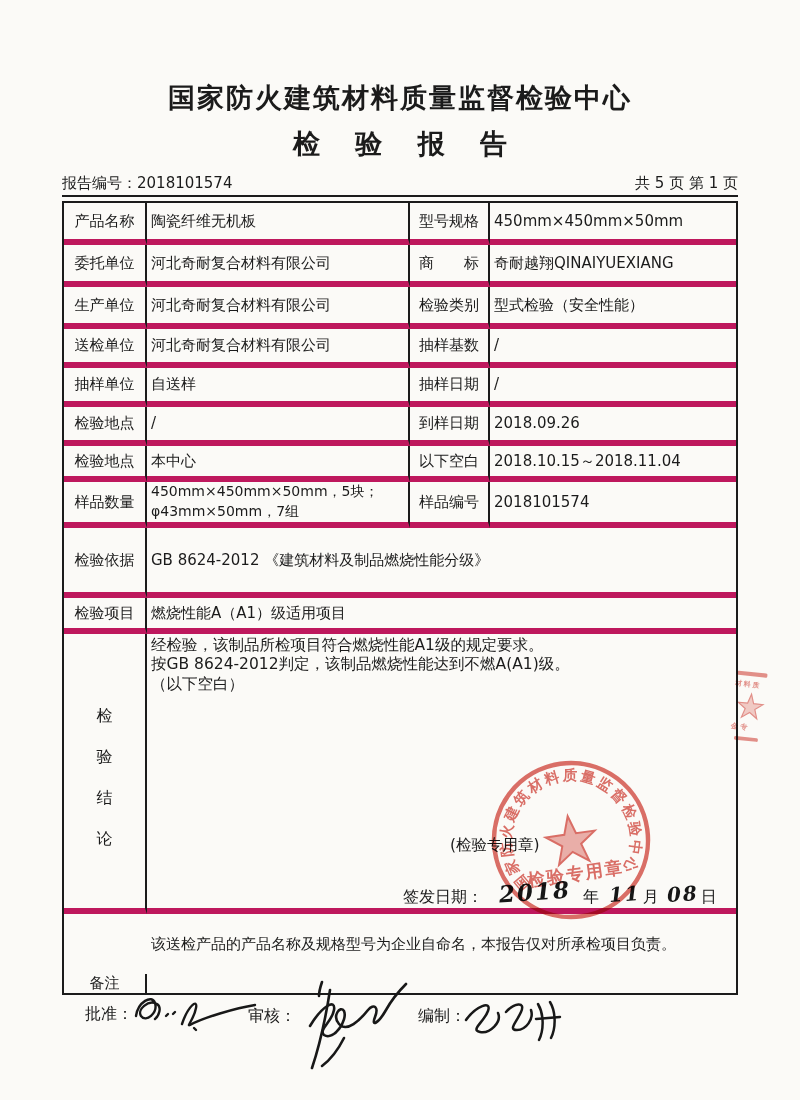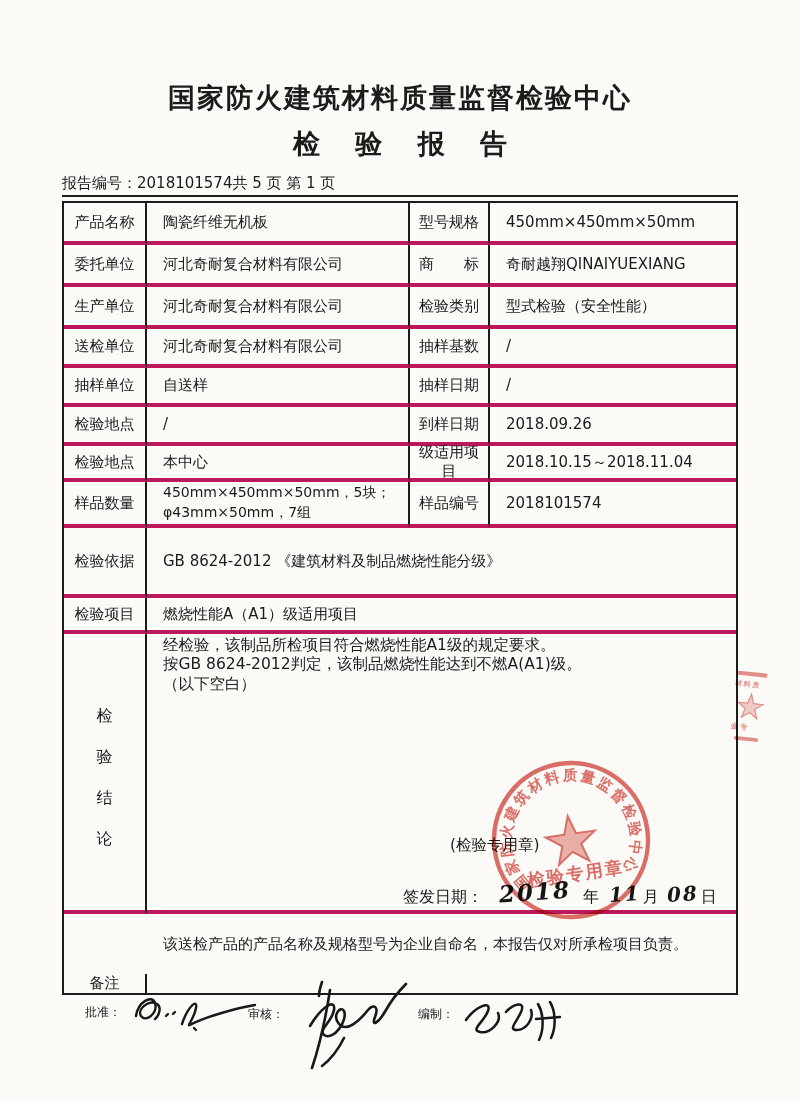--- a/index.html
+++ b/index.html
@@ -24,7 +24,7 @@
   }
   .report-line{
     position:absolute;top:174px;left:62px;width:676px;
-    display:flex;align-items:flex-end;
+    display:flex;justify-content:space-between;align-items:flex-end;
     font-size:15px;font-weight:500;
   }
   .report-rule{

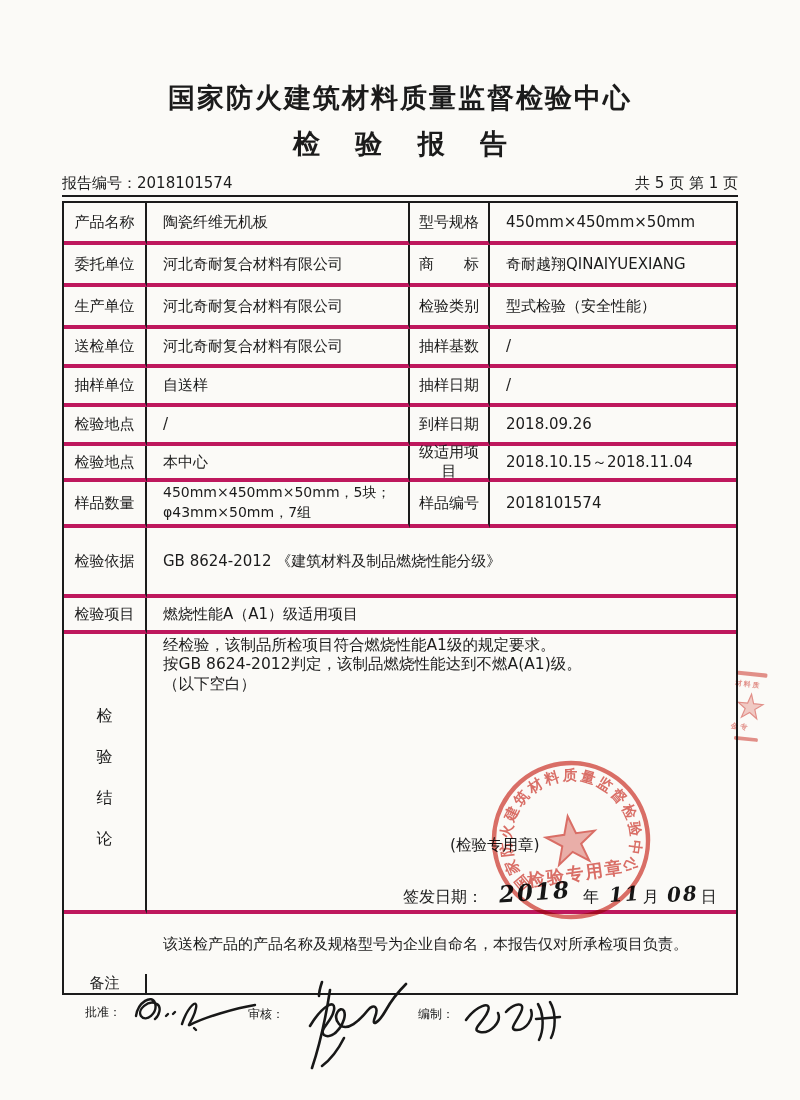--- a/index.html
+++ b/index.html
@@ -43,7 +43,7 @@
   }
   .cell{
     box-sizing:border-box;
-    border-right:2px solid #1b1b1b;border-bottom:4px solid #be185d;
+    border-right:2px solid #1b1b1b;border-bottom:6px solid #be185d;
     display:flex;align-items:center;
     font-size:15px;line-height:1.25;
   }

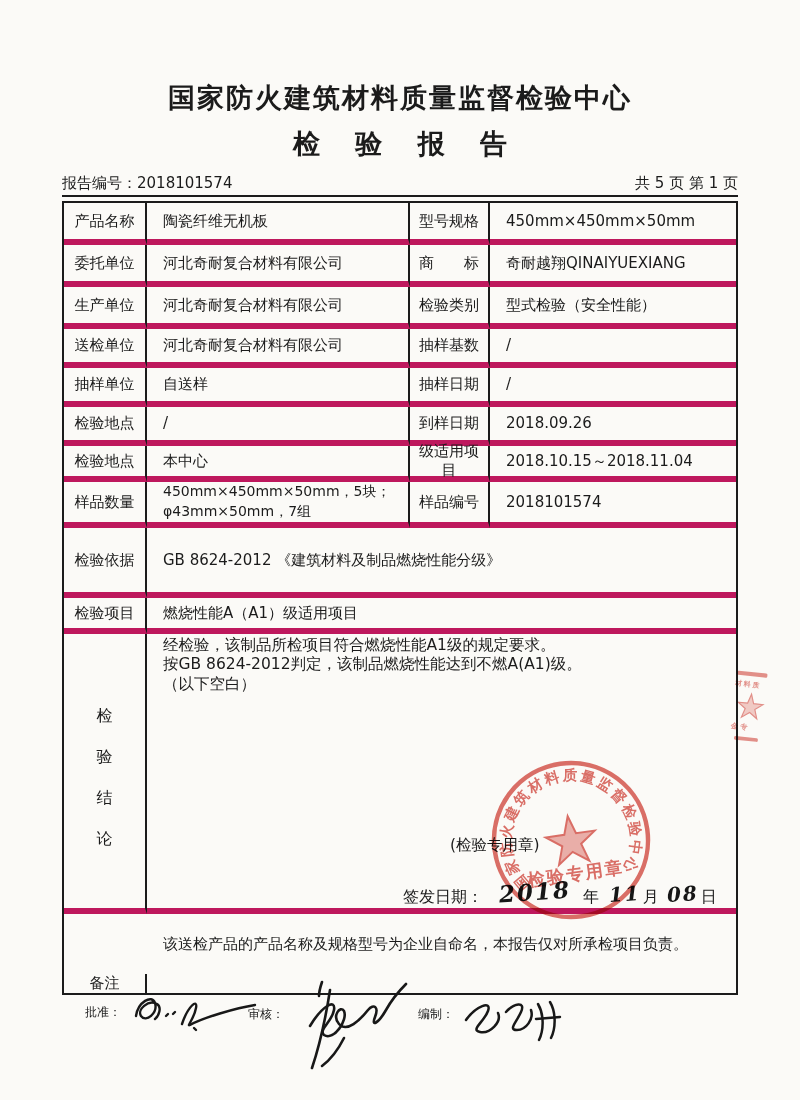--- a/index.html
+++ b/index.html
@@ -48,7 +48,7 @@
     font-size:15px;line-height:1.25;
   }
   .lab{justify-content:center;text-align:center;padding:0 2px;}
-  .val{padding:2px 16px;}
+  .val{padding:2px 4px;}
   .cr0{border-right:none;}
   .cb0{border-bottom:none;}
   .span3{grid-column:2/5;}

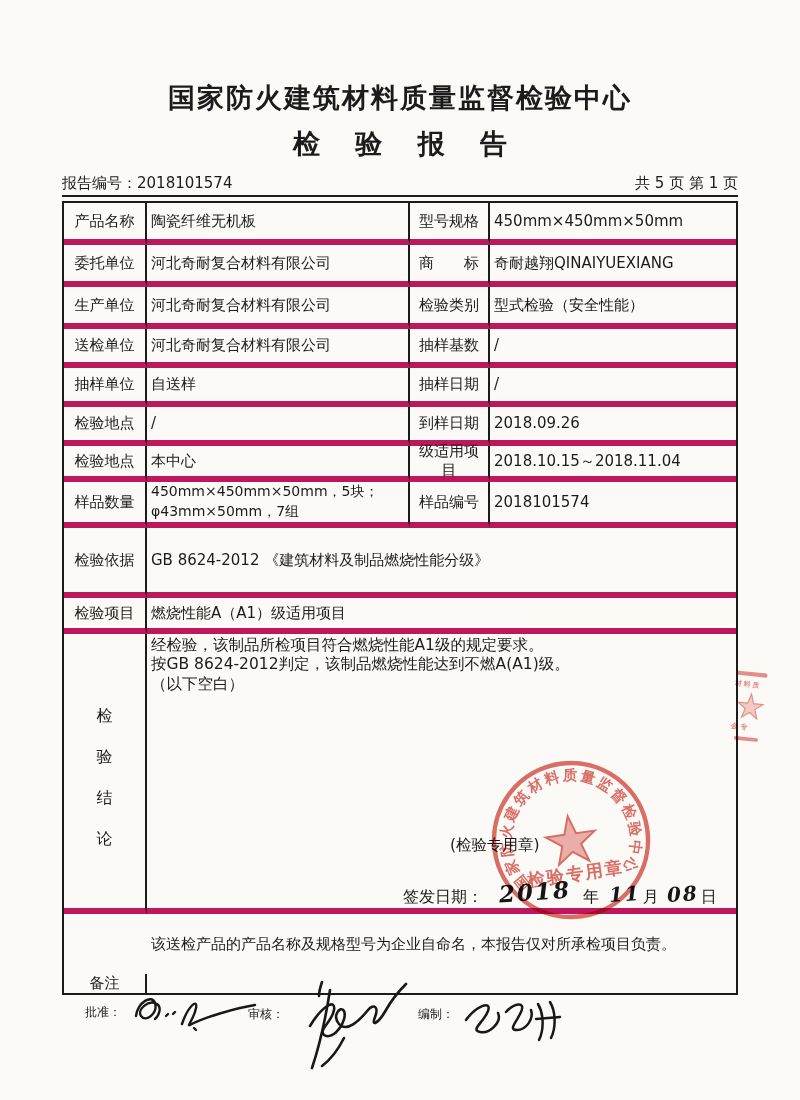--- a/index.html
+++ b/index.html
@@ -155,7 +155,7 @@
 
     <div class="cell lab">检验地点</div>
     <div class="cell val">本中心</div>
-    <div class="cell lab">级适用项目</div>
+    <div class="cell lab">以下空白</div>
     <div class="cell val cr0">2018.10.15～2018.11.04</div>
 
     <div class="cell lab">样品数量</div>

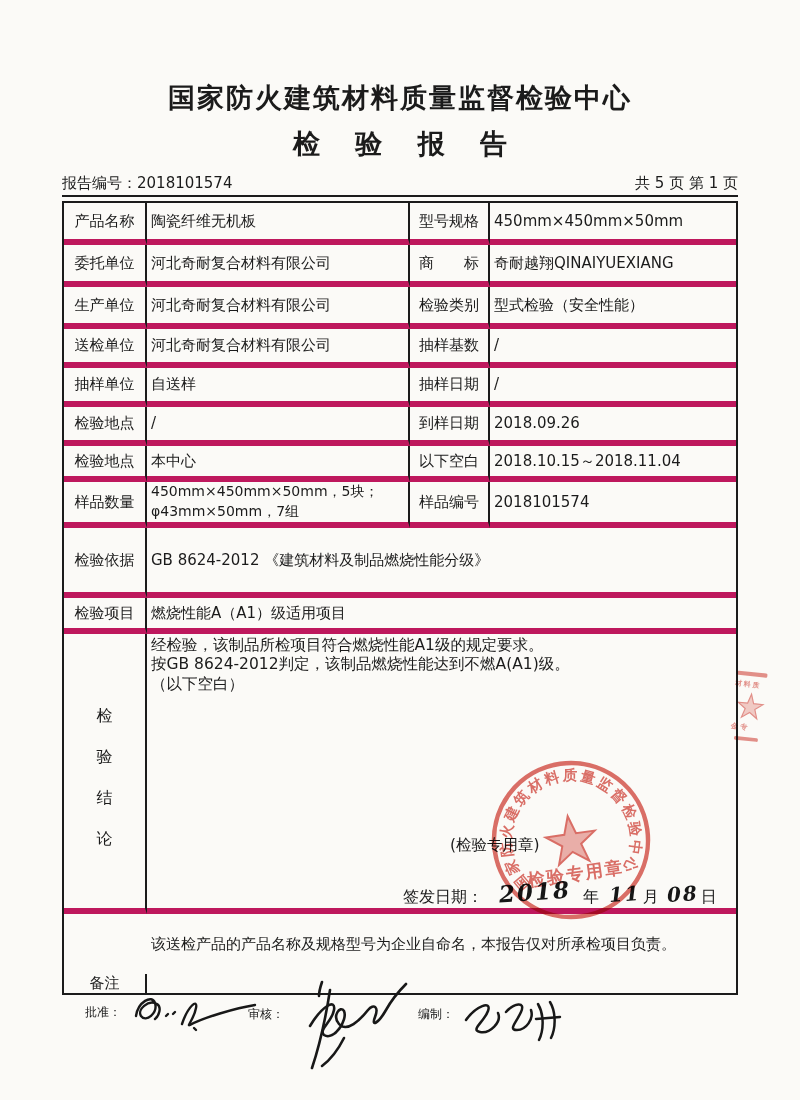--- a/index.html
+++ b/index.html
@@ -96,7 +96,7 @@
   }
 
   
-  .foot-label{position:absolute;font-size:12px;font-weight:500;}
+  .foot-label{position:absolute;font-size:16px;font-weight:500;}
   .lbl-approve{left:85px;top:1004px;}
   .lbl-review{left:248px;top:1006px;}
   .lbl-prepare{left:418px;top:1006px;}

